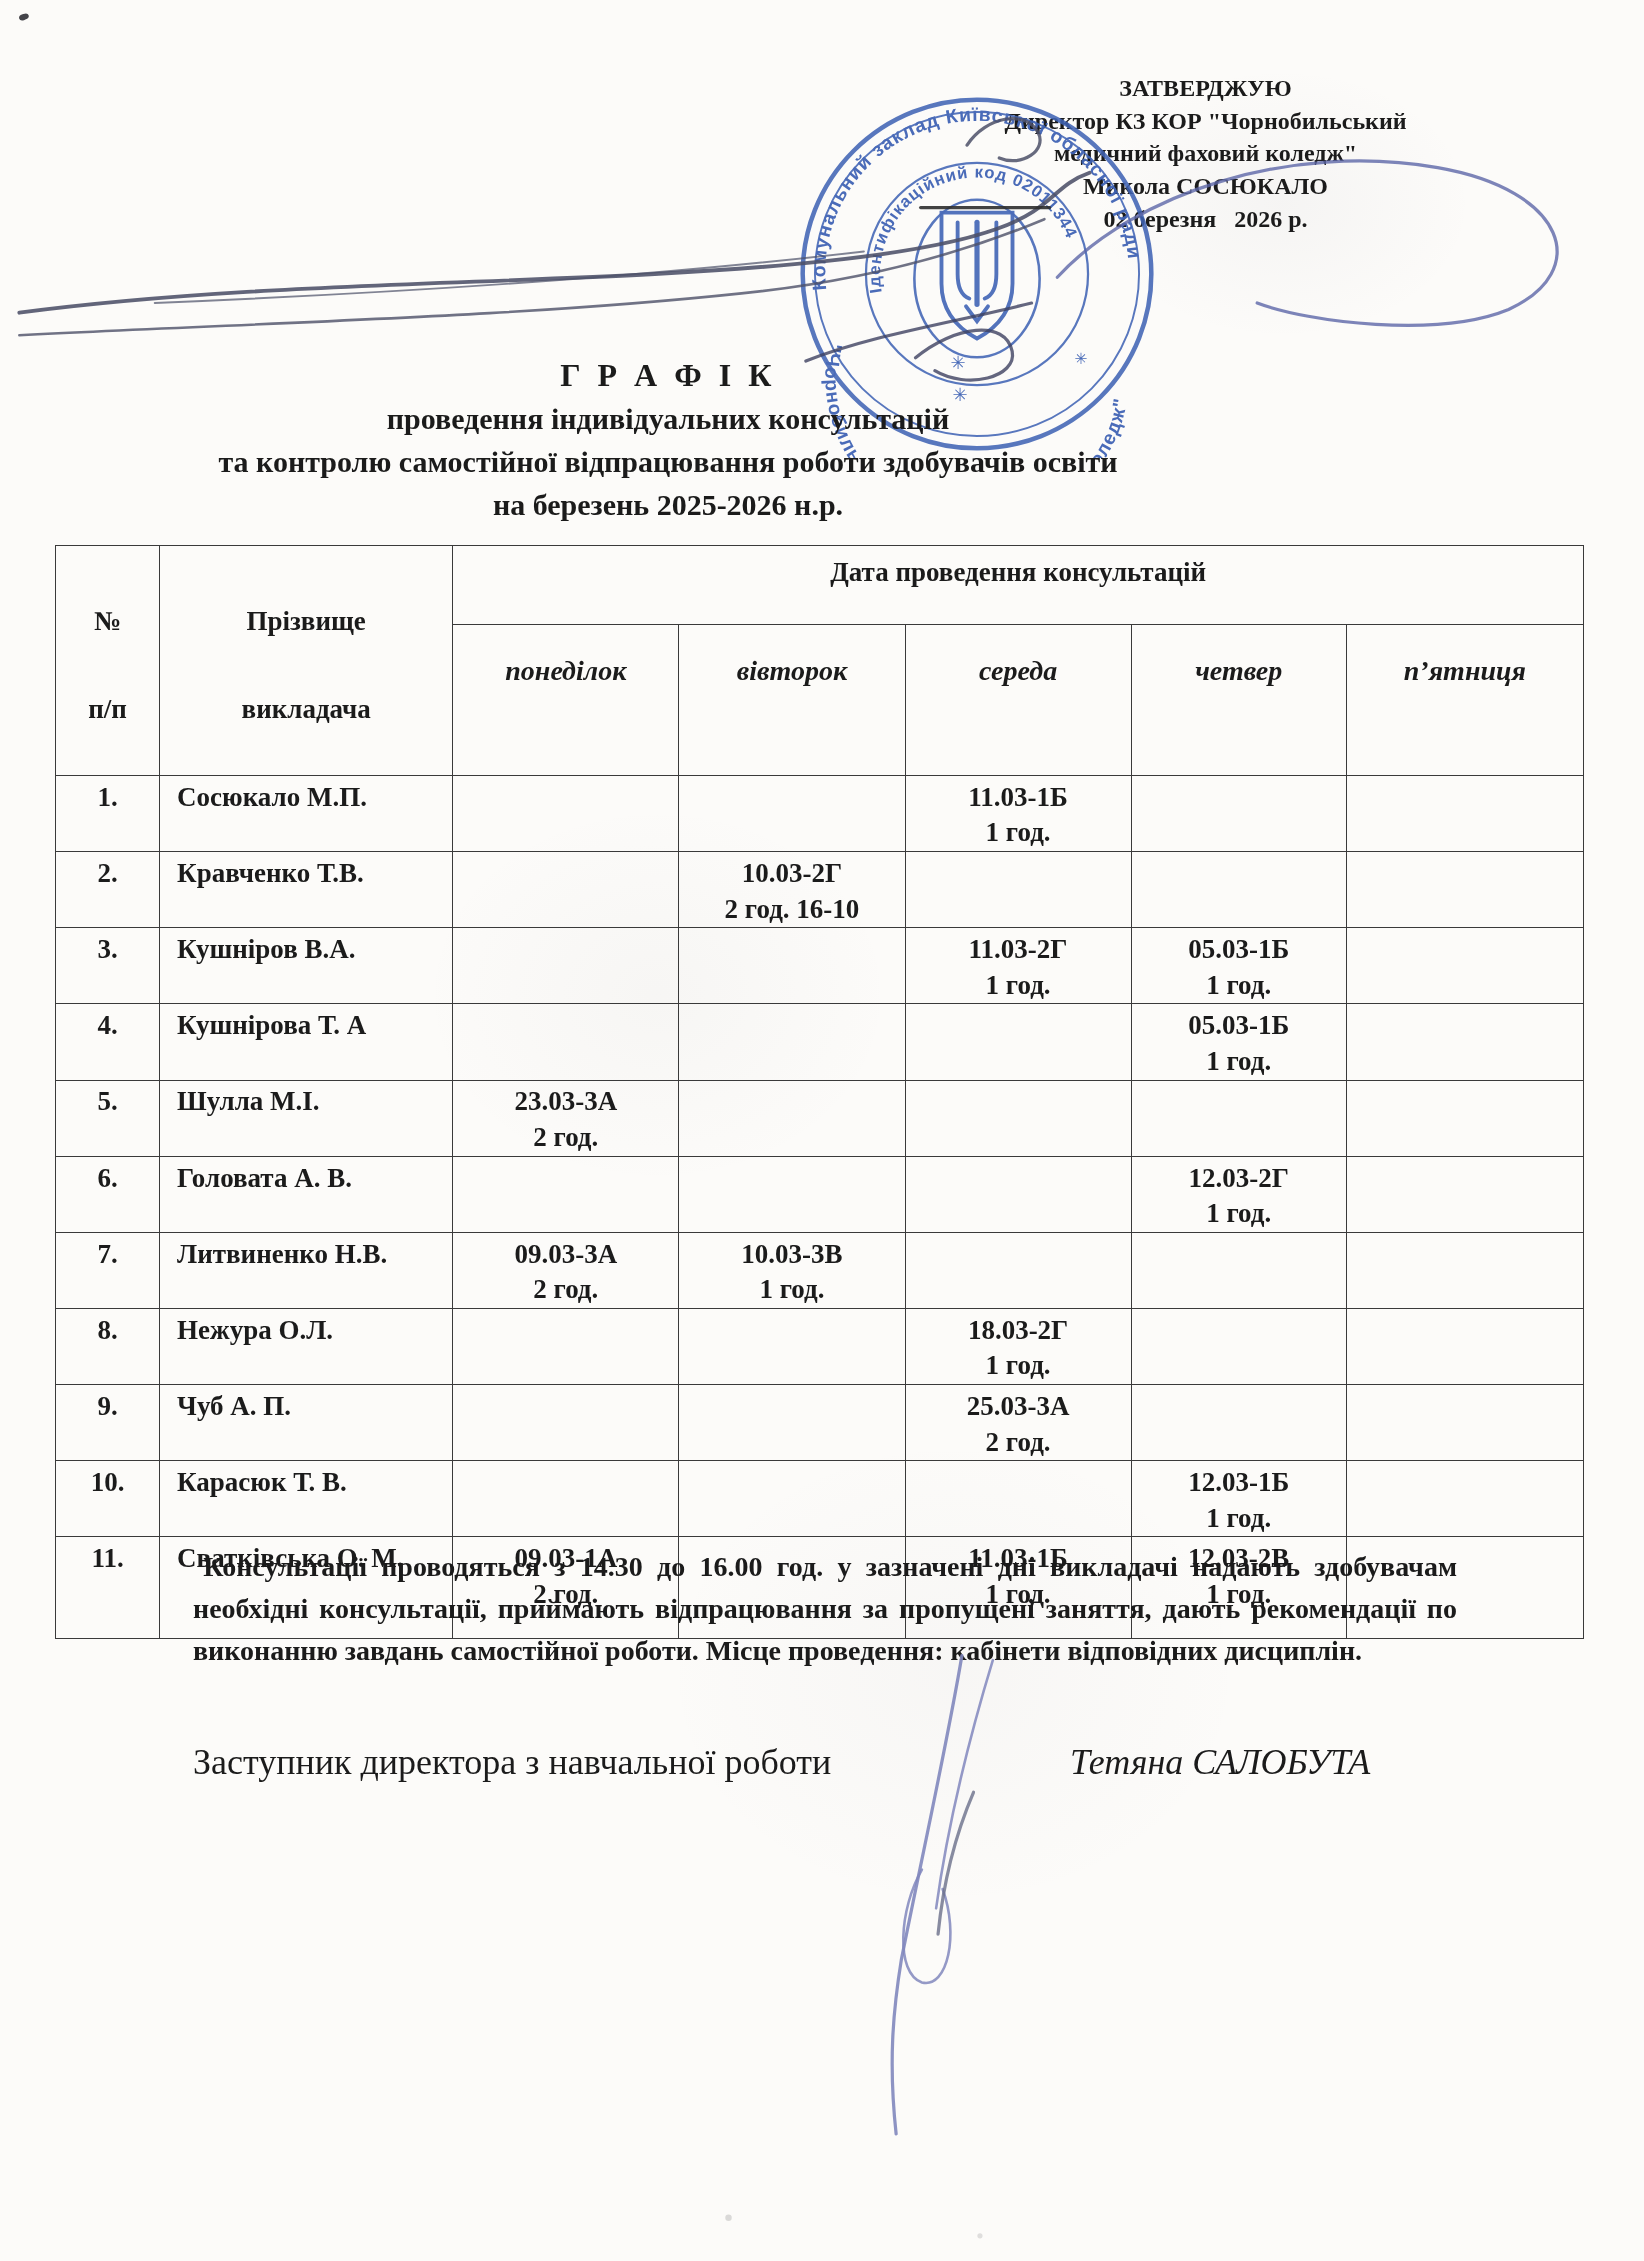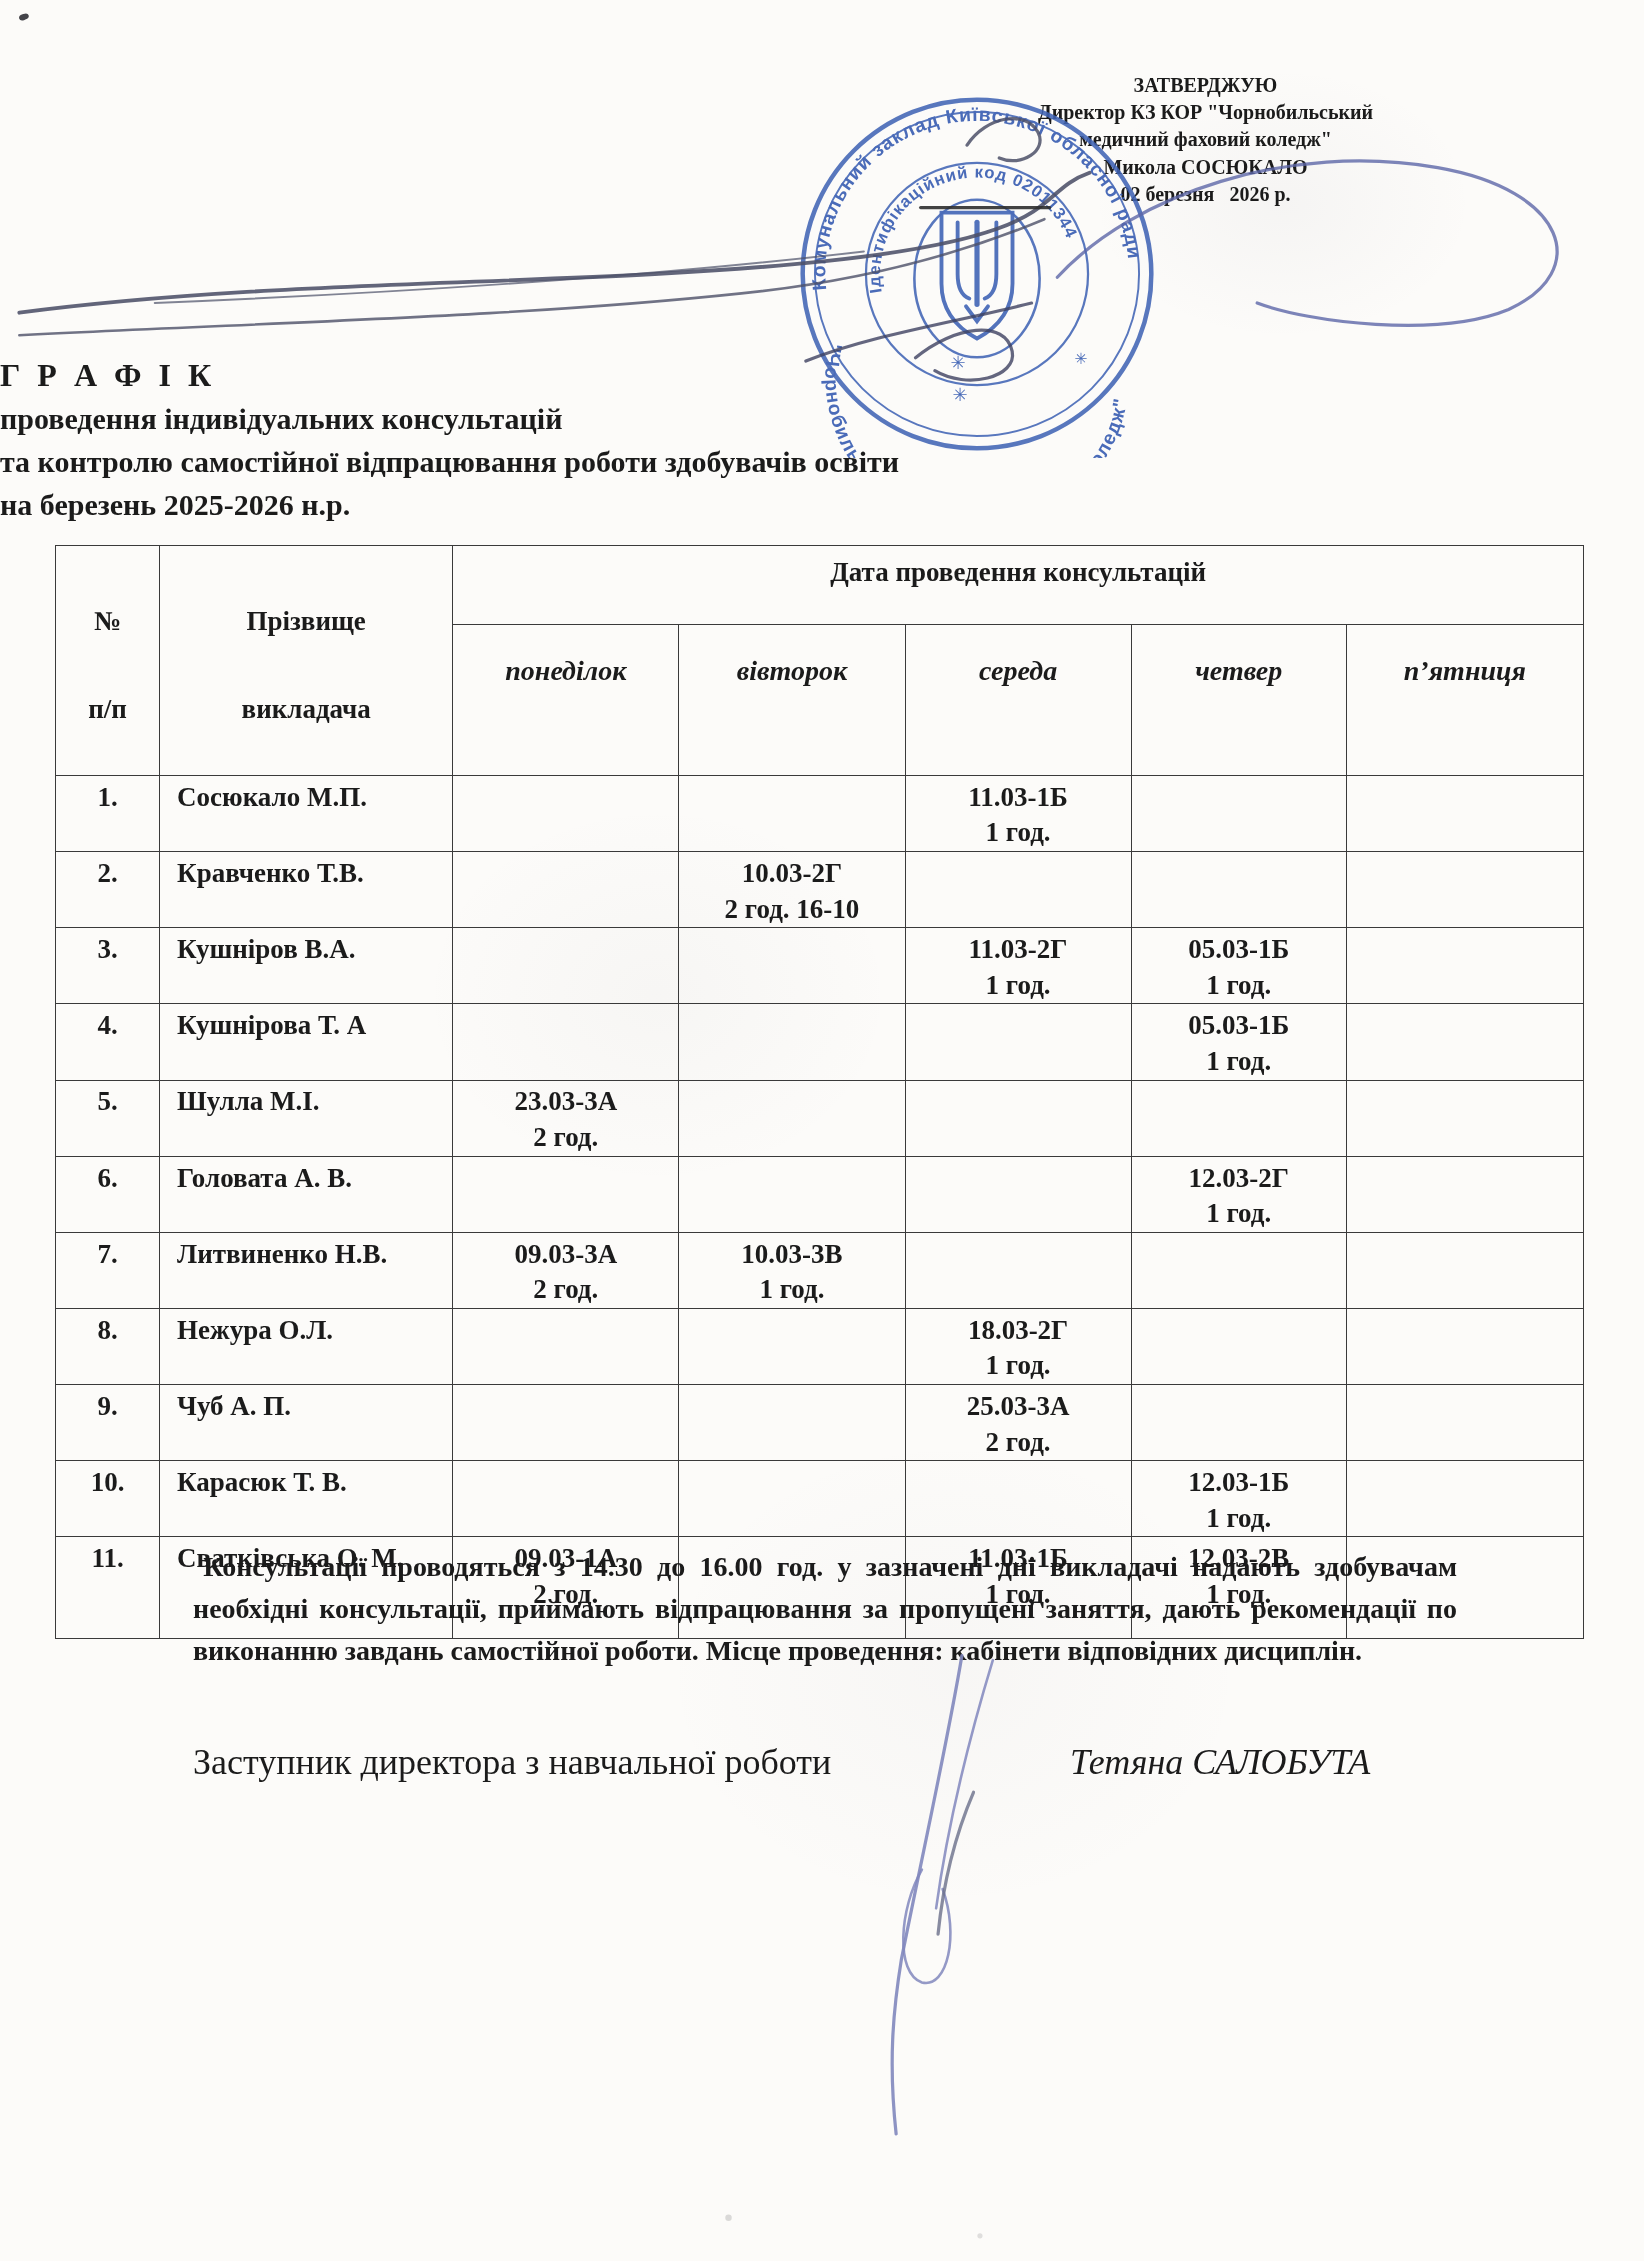--- a/index.html
+++ b/index.html
@@ -20,7 +20,7 @@
 
   
   .approval{ position:absolute; left:864px; top:72px; width:683px;
-    text-align:center; font-weight:700; font-size:20px; line-height:1.36; }
+    text-align:center; font-weight:700; font-size:24px; line-height:1.36; }
 
   
   .title{ position:absolute; left:0; top:353px; width:1336px; text-align:left;

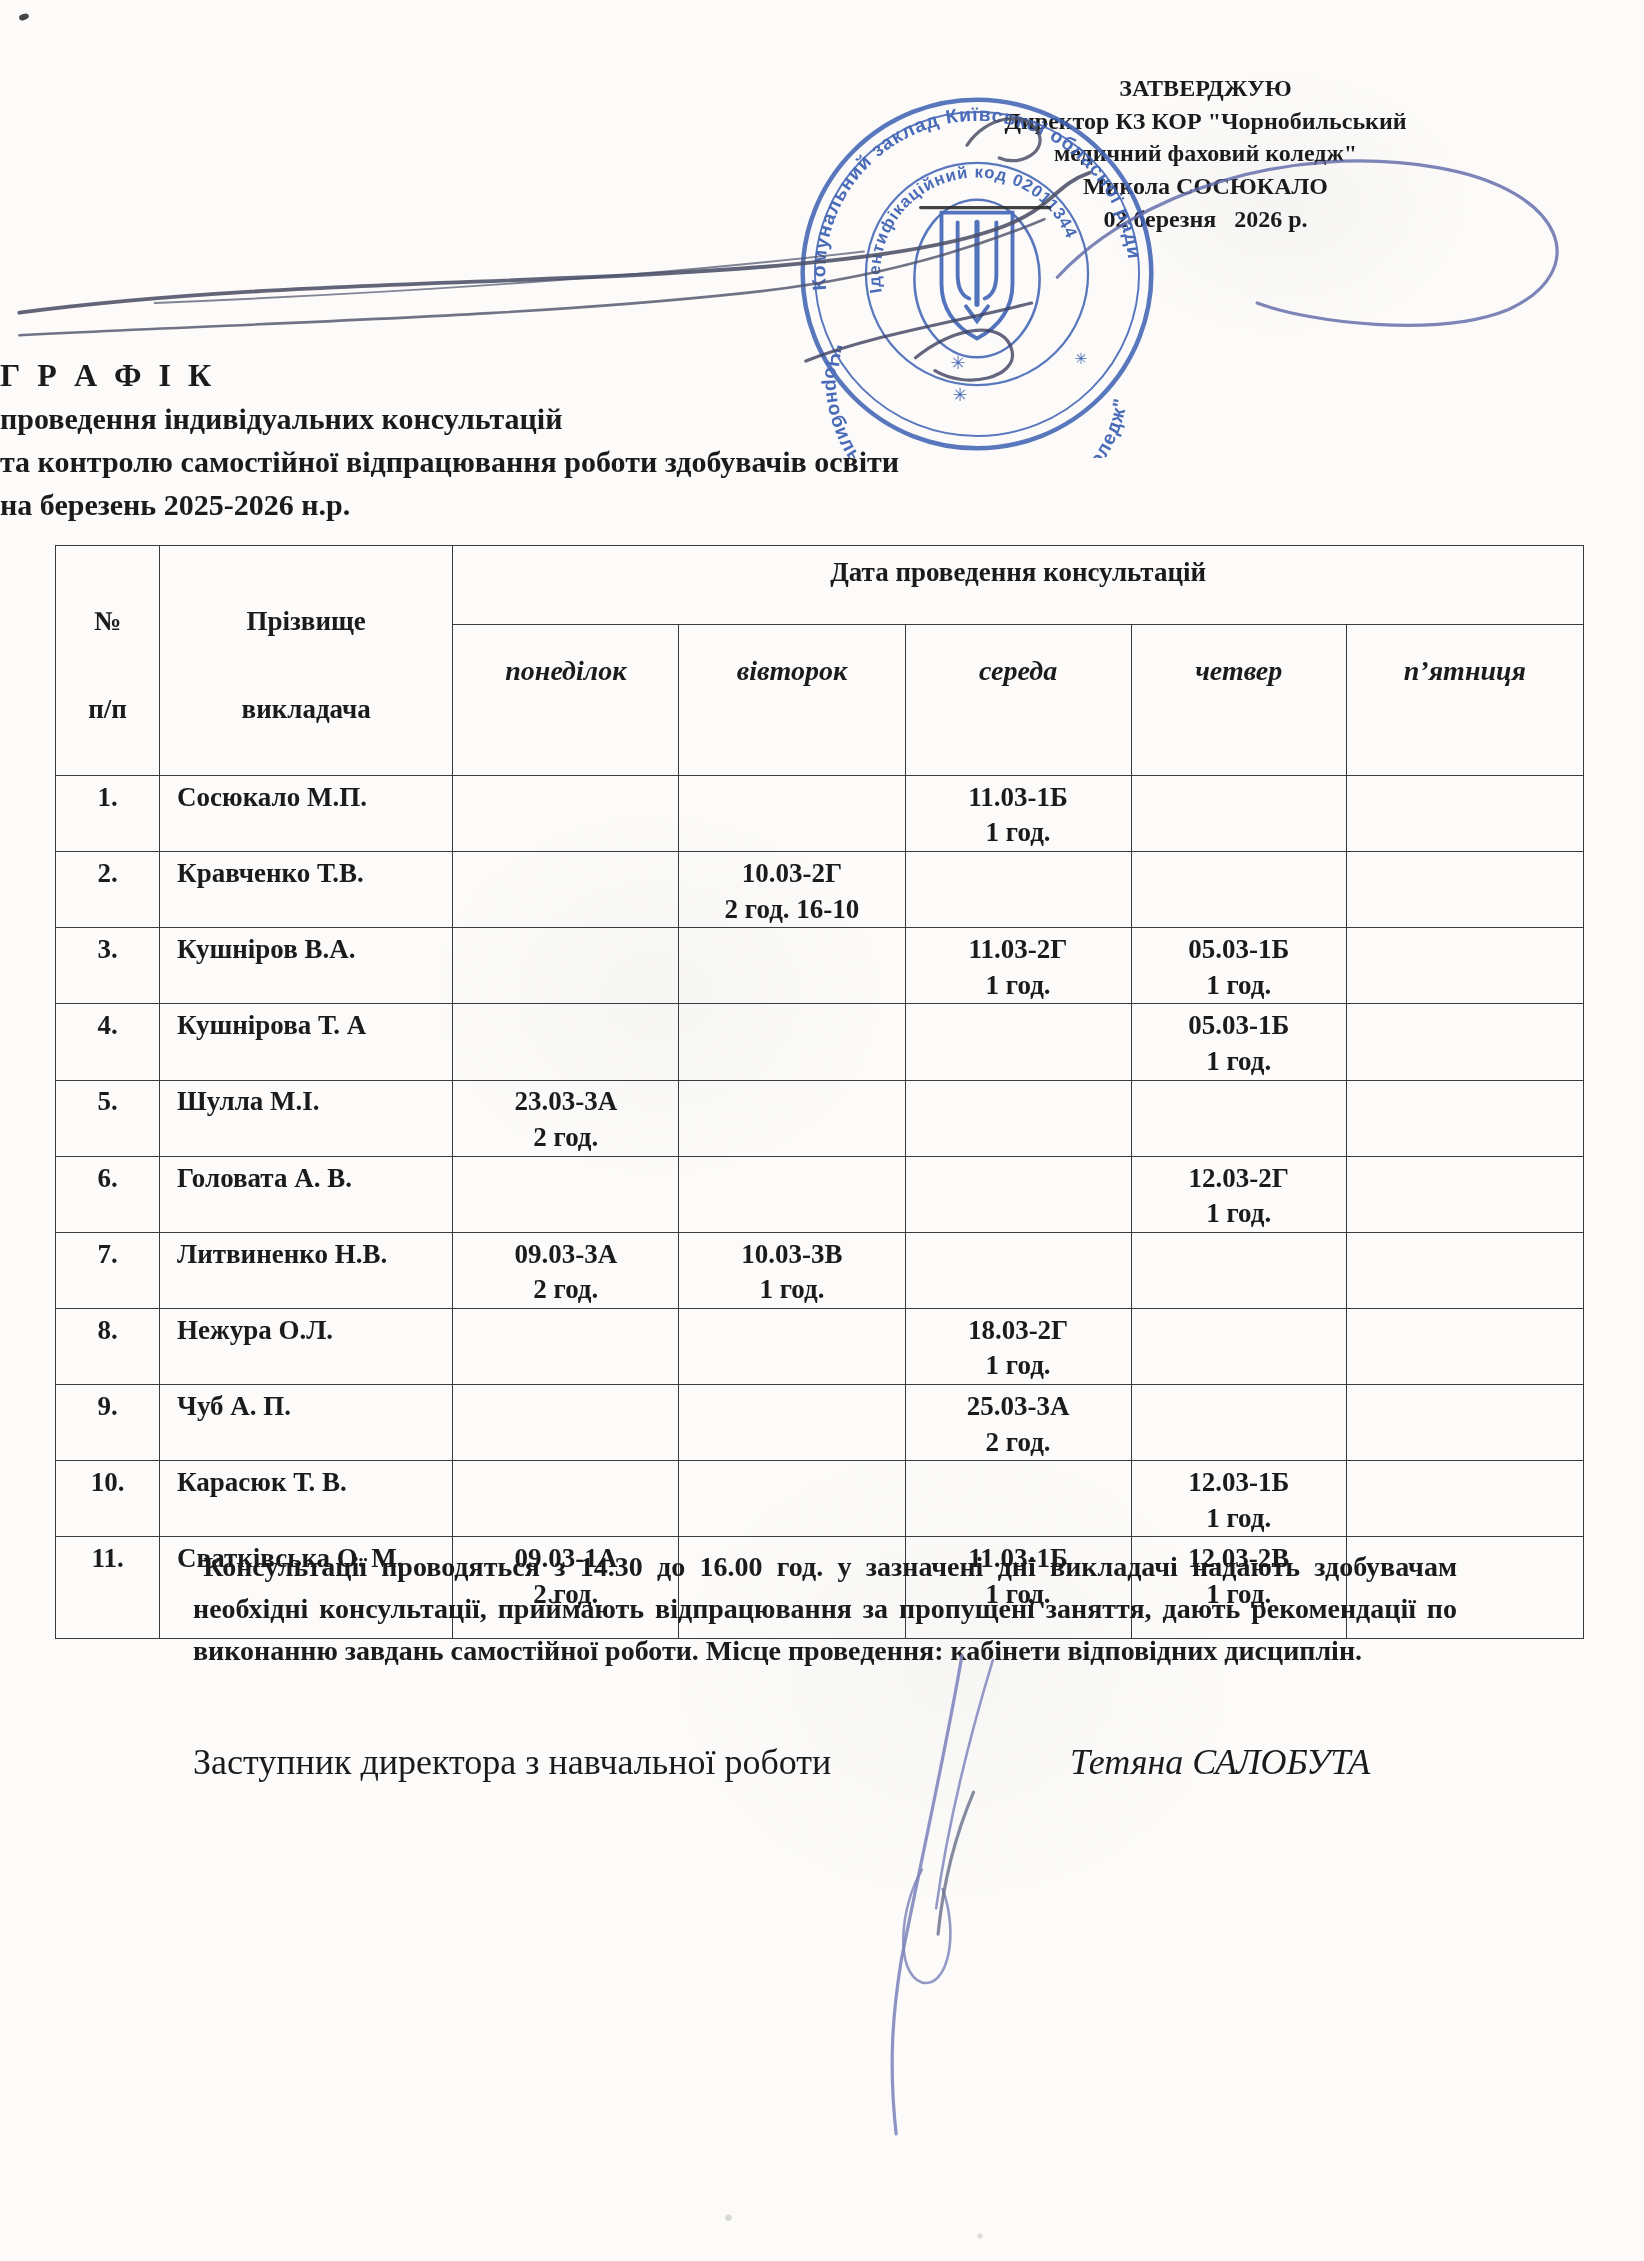--- a/index.html
+++ b/index.html
@@ -23,7 +23,7 @@
     text-align:center; font-weight:700; font-size:24px; line-height:1.36; }
 
   
-  .title{ position:absolute; left:0; top:353px; width:1336px; text-align:left;
+  .title{ position:absolute; left:0; top:353px; width:1336px; text-align:center;
     font-weight:700; font-size:30px; line-height:1.42; }
   .title .t1{ font-size:32px; letter-spacing:4.5px; }
 

